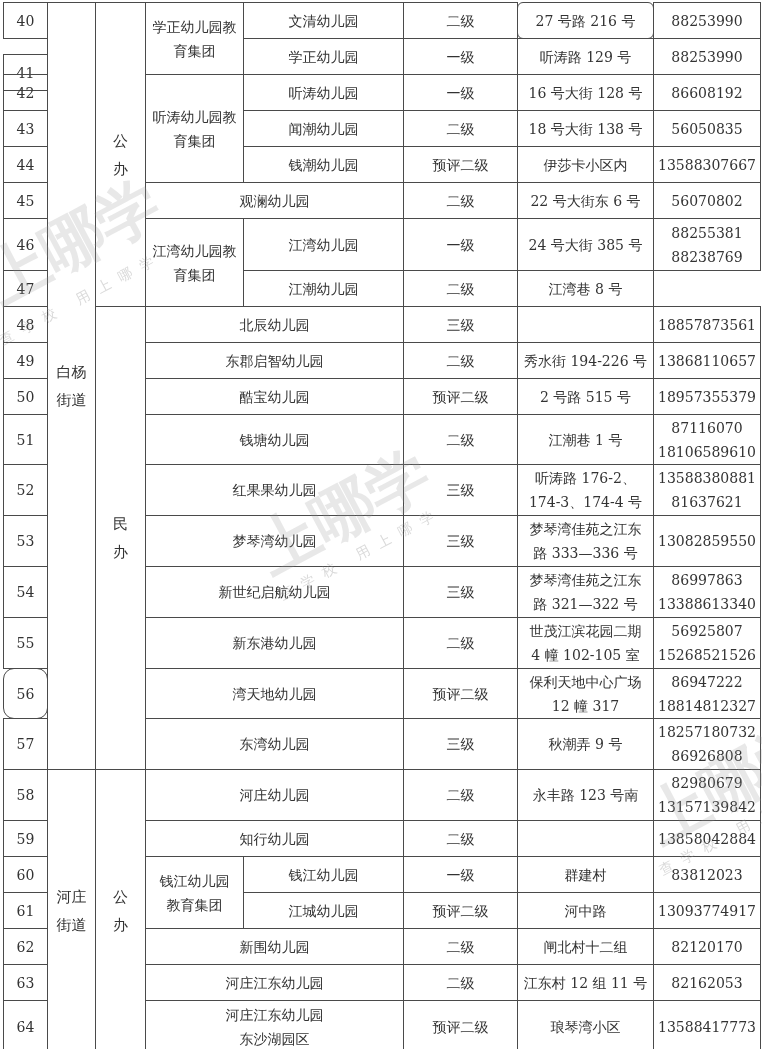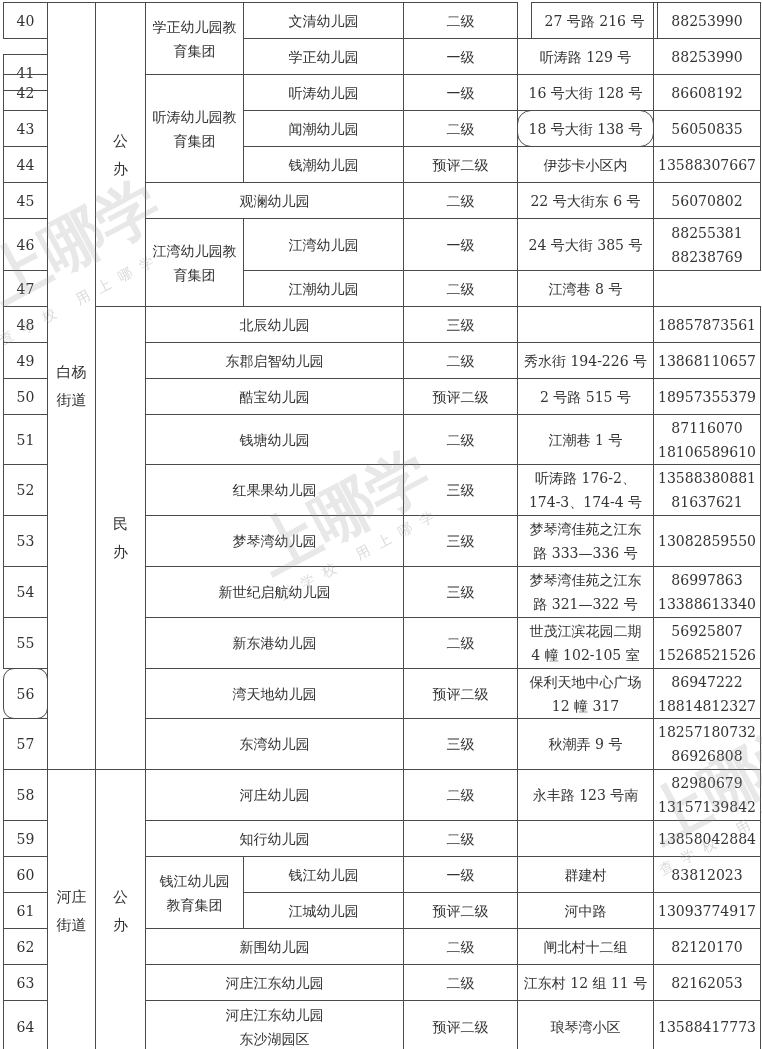--- a/index.html
+++ b/index.html
@@ -32,7 +32,7 @@
     <div class="cell" style="left: 403px; top: 2px; width: 115px; height: 37px;">
       <span class="txt">二级</span>
     </div>
-    <div class="cell" style="left: 531px; top: 2px; width: 127px; height: 37px;">
+    <div class="cell" style="left: 517px; top: 2px; width: 137px; height: 37px; border-radius: 6px;">
       <span class="txt">27 号路 216 号</span>
     </div>
     <div class="cell" style="left: 653px; top: 2px; width: 108px; height: 37px;">

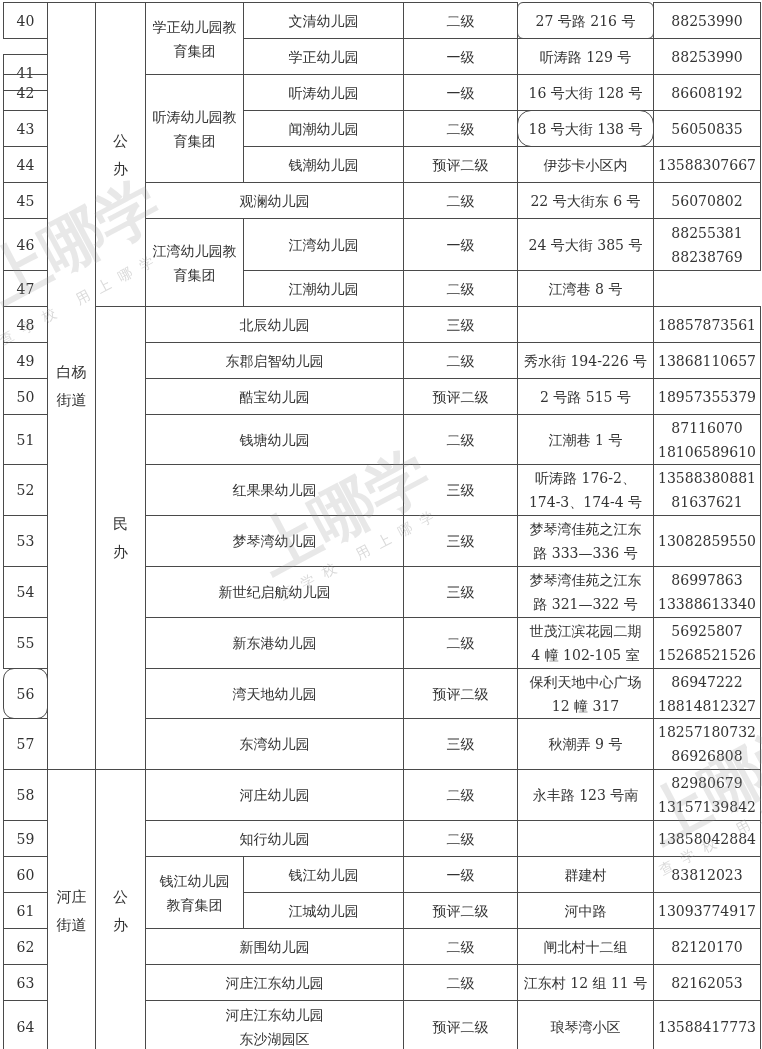--- a/index.html
+++ b/index.html
@@ -77,7 +77,7 @@
     <div class="cell" style="left: 403px; top: 110px; width: 115px; height: 37px;">
       <span class="txt">二级</span>
     </div>
-    <div class="cell" style="left: 517px; top: 110px; width: 137px; height: 37px; border-radius: 14px;">
+    <div class="cell" style="left: 517px; top: 110px; width: 137px; height: 37px;">
       <span class="txt">18 号大街 138 号</span>
     </div>
     <div class="cell" style="left: 653px; top: 110px; width: 108px; height: 37px;">

